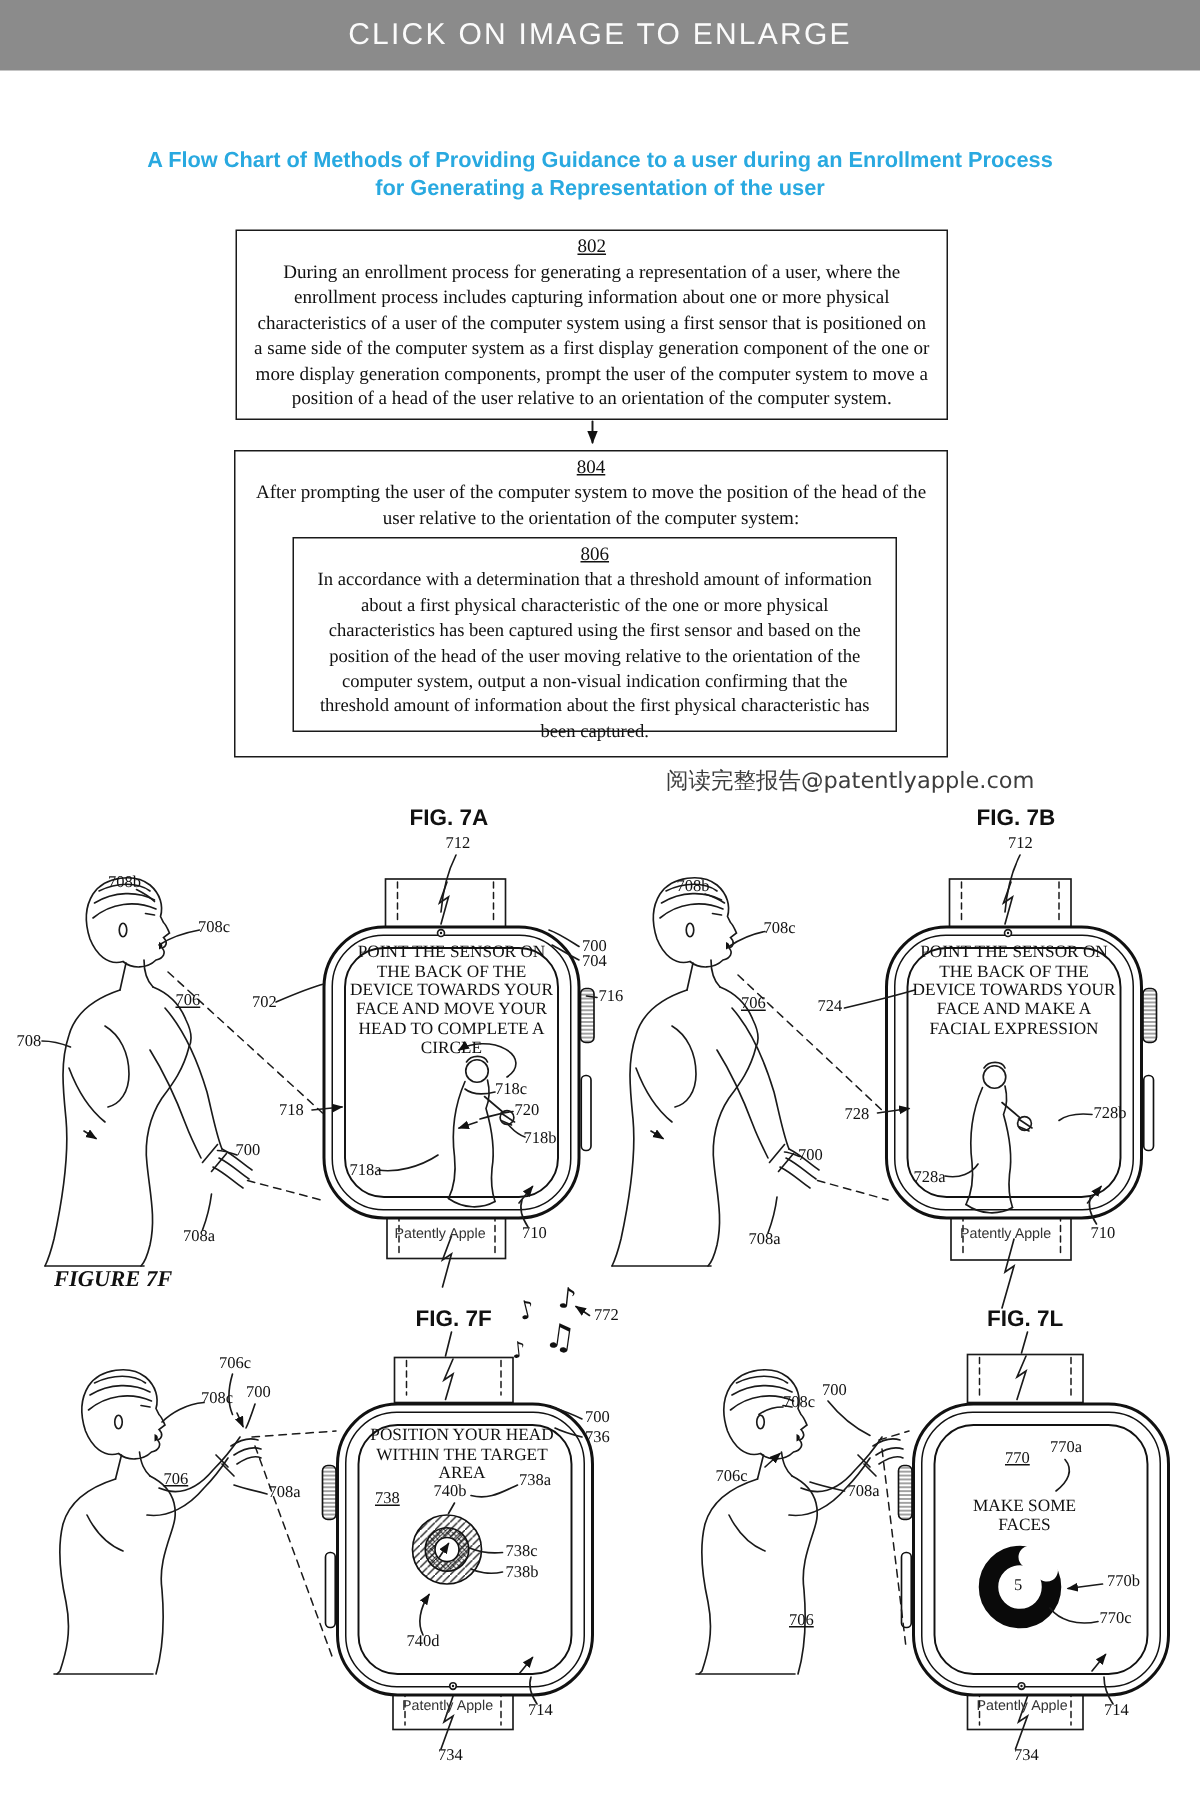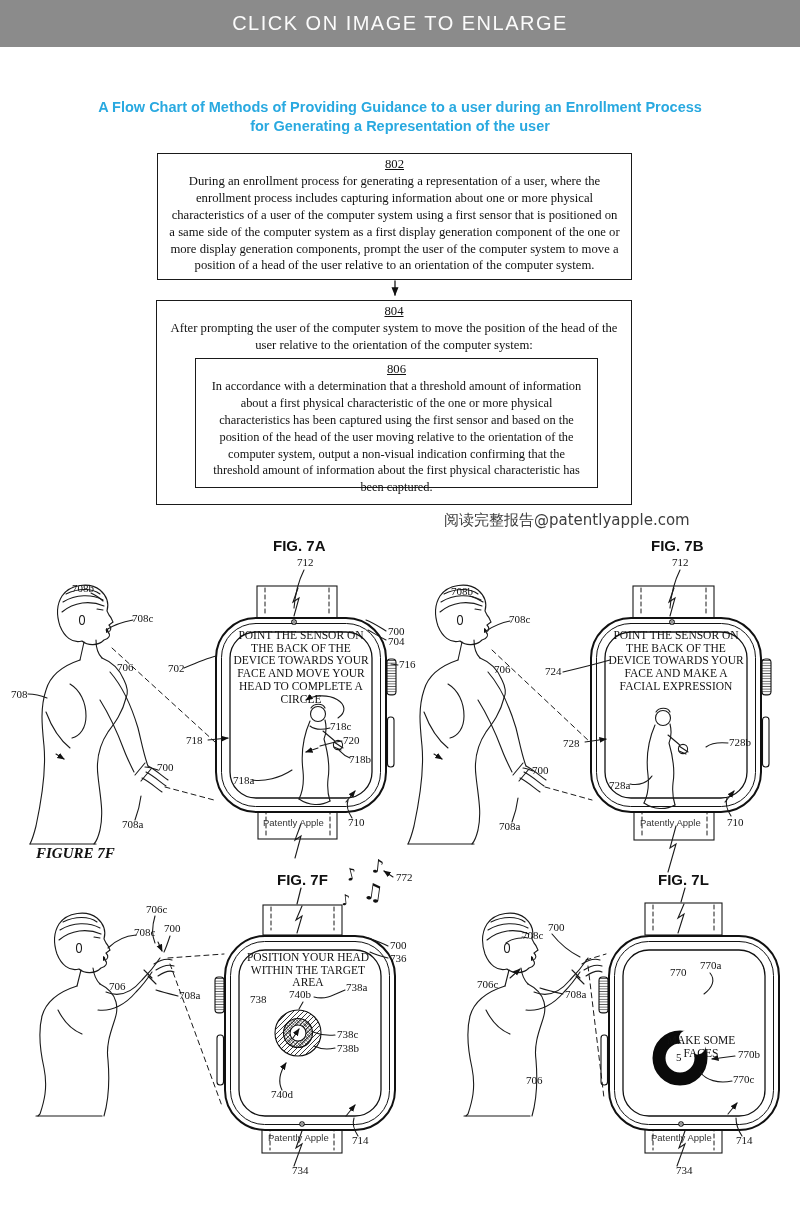--- a/index.html
+++ b/index.html
@@ -20,7 +20,7 @@
   .ftitle{position:absolute;font-family:"Liberation Sans",sans-serif;font-weight:bold;font-size:15px;color:#111;white-space:nowrap;}
   .cap7f{position:absolute;left:36px;top:845px;font-weight:bold;font-style:italic;font-size:15px;color:#111;white-space:nowrap;}
   .rlbl{position:absolute;font-size:11px;color:#111;white-space:nowrap;}
-  .ul{}
+  .ul{text-decoration:underline;}
   .stext{position:absolute;text-align:center;font-size:11.5px;line-height:12.7px;color:#111;}
   .brand{position:absolute;font-family:"Liberation Sans",sans-serif;font-size:9.5px;color:#333;white-space:nowrap;}
   .note{position:absolute;font-family:"DejaVu Sans",sans-serif;color:#111;line-height:1;}

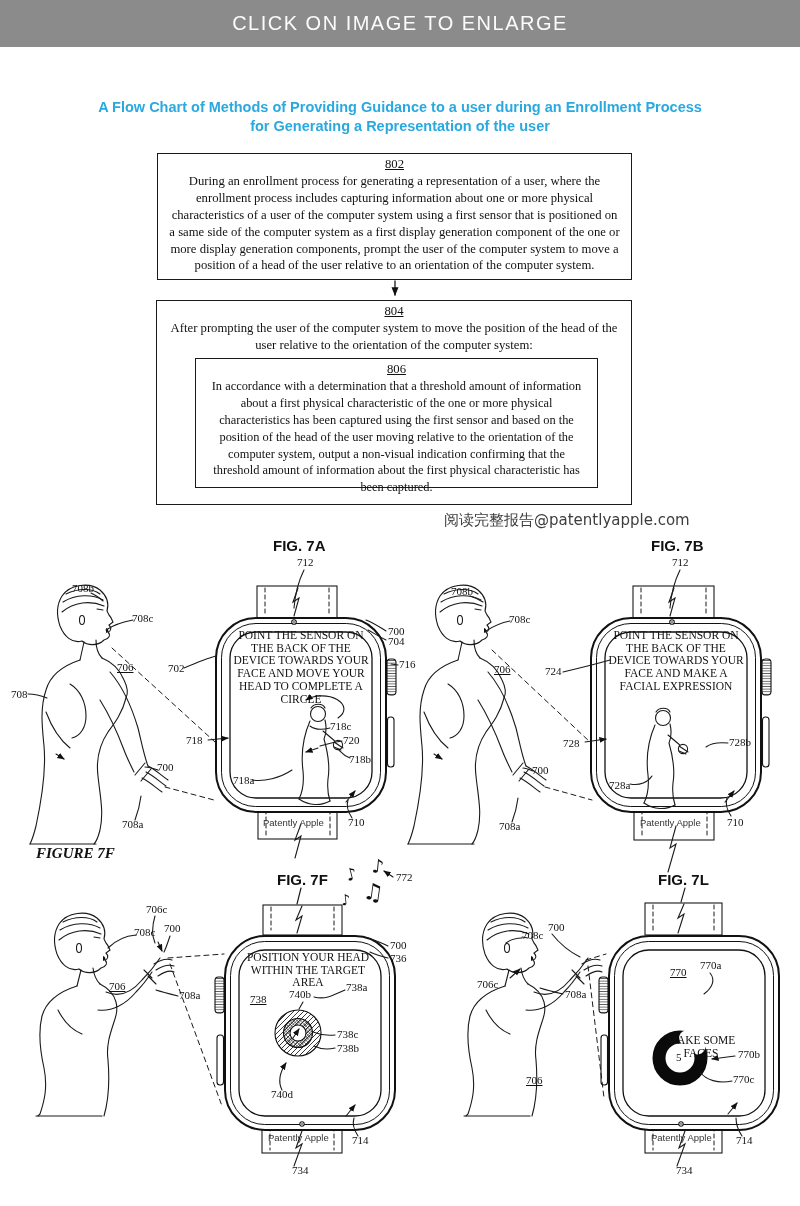--- a/index.html
+++ b/index.html
@@ -254,7 +254,7 @@
   <div class="stext" style="left:233px;top:629px;width:136px;">POINT THE SENSOR ON THE BACK OF THE DEVICE TOWARDS YOUR FACE AND MOVE YOUR HEAD TO COMPLETE A CIRCLE</div>
   <div class="stext" style="left:608px;top:629px;width:136px;">POINT THE SENSOR ON THE BACK OF THE DEVICE TOWARDS YOUR FACE AND MAKE A FACIAL EXPRESSION</div>
   <div class="stext" style="left:240px;top:951px;width:136px;">POSITION YOUR HEAD WITHIN THE TARGET AREA</div>
-  <div class="stext" style="left:660px;top:998px;width:82px;margin-top:36px;">MAKE SOME FACES</div>
+  <div class="stext" style="left:642px;top:998px;width:82px;">MAKE SOME FACES</div>
 
   <div class="brand" style="left:263px;top:817px;">Patently Apple</div>
   <div class="brand" style="left:640px;top:817px;">Patently Apple</div>

